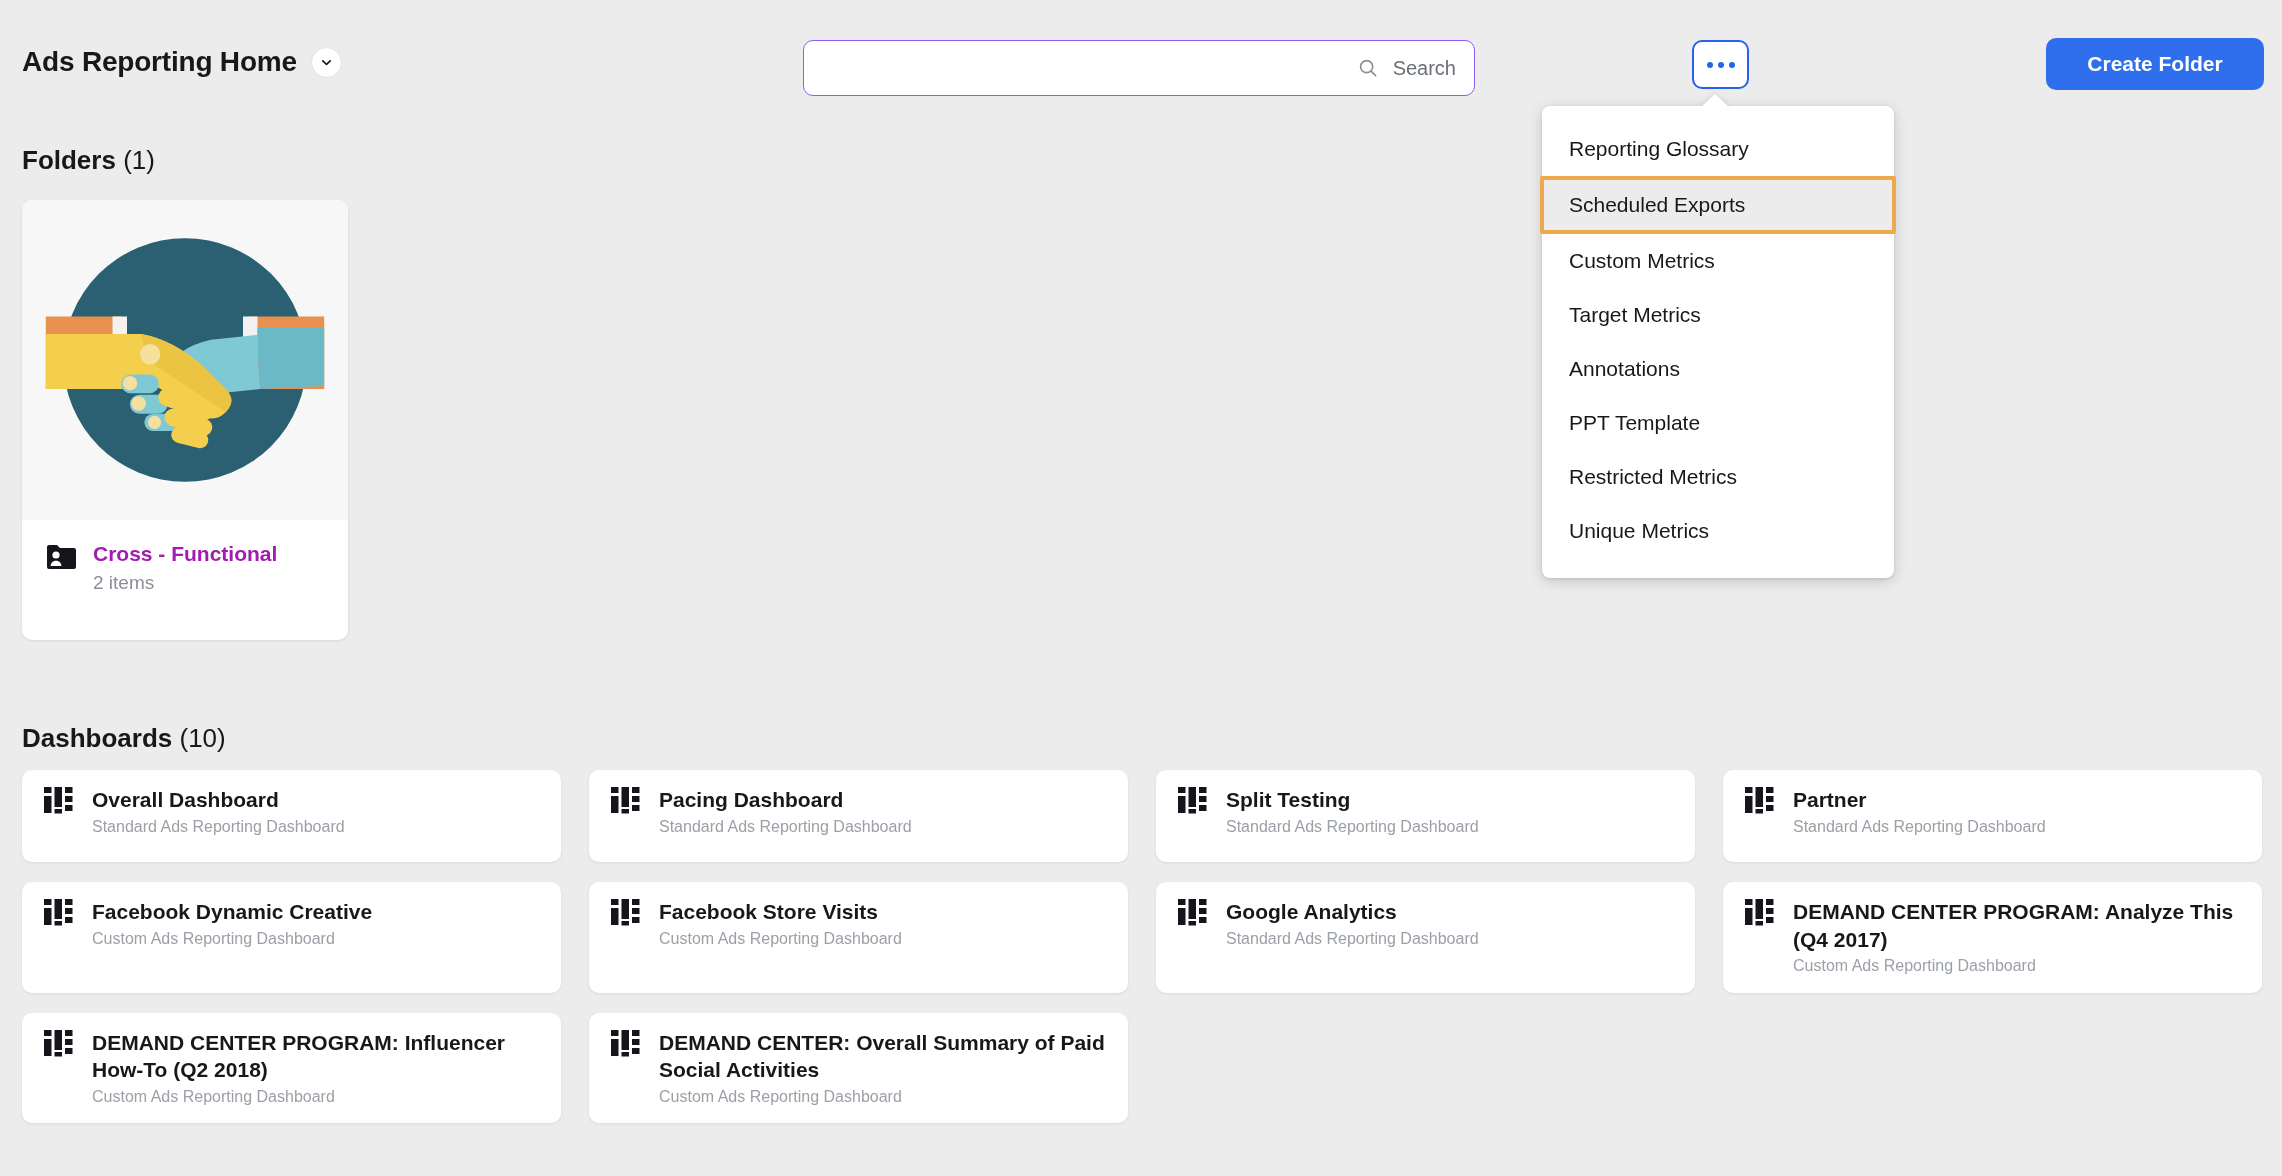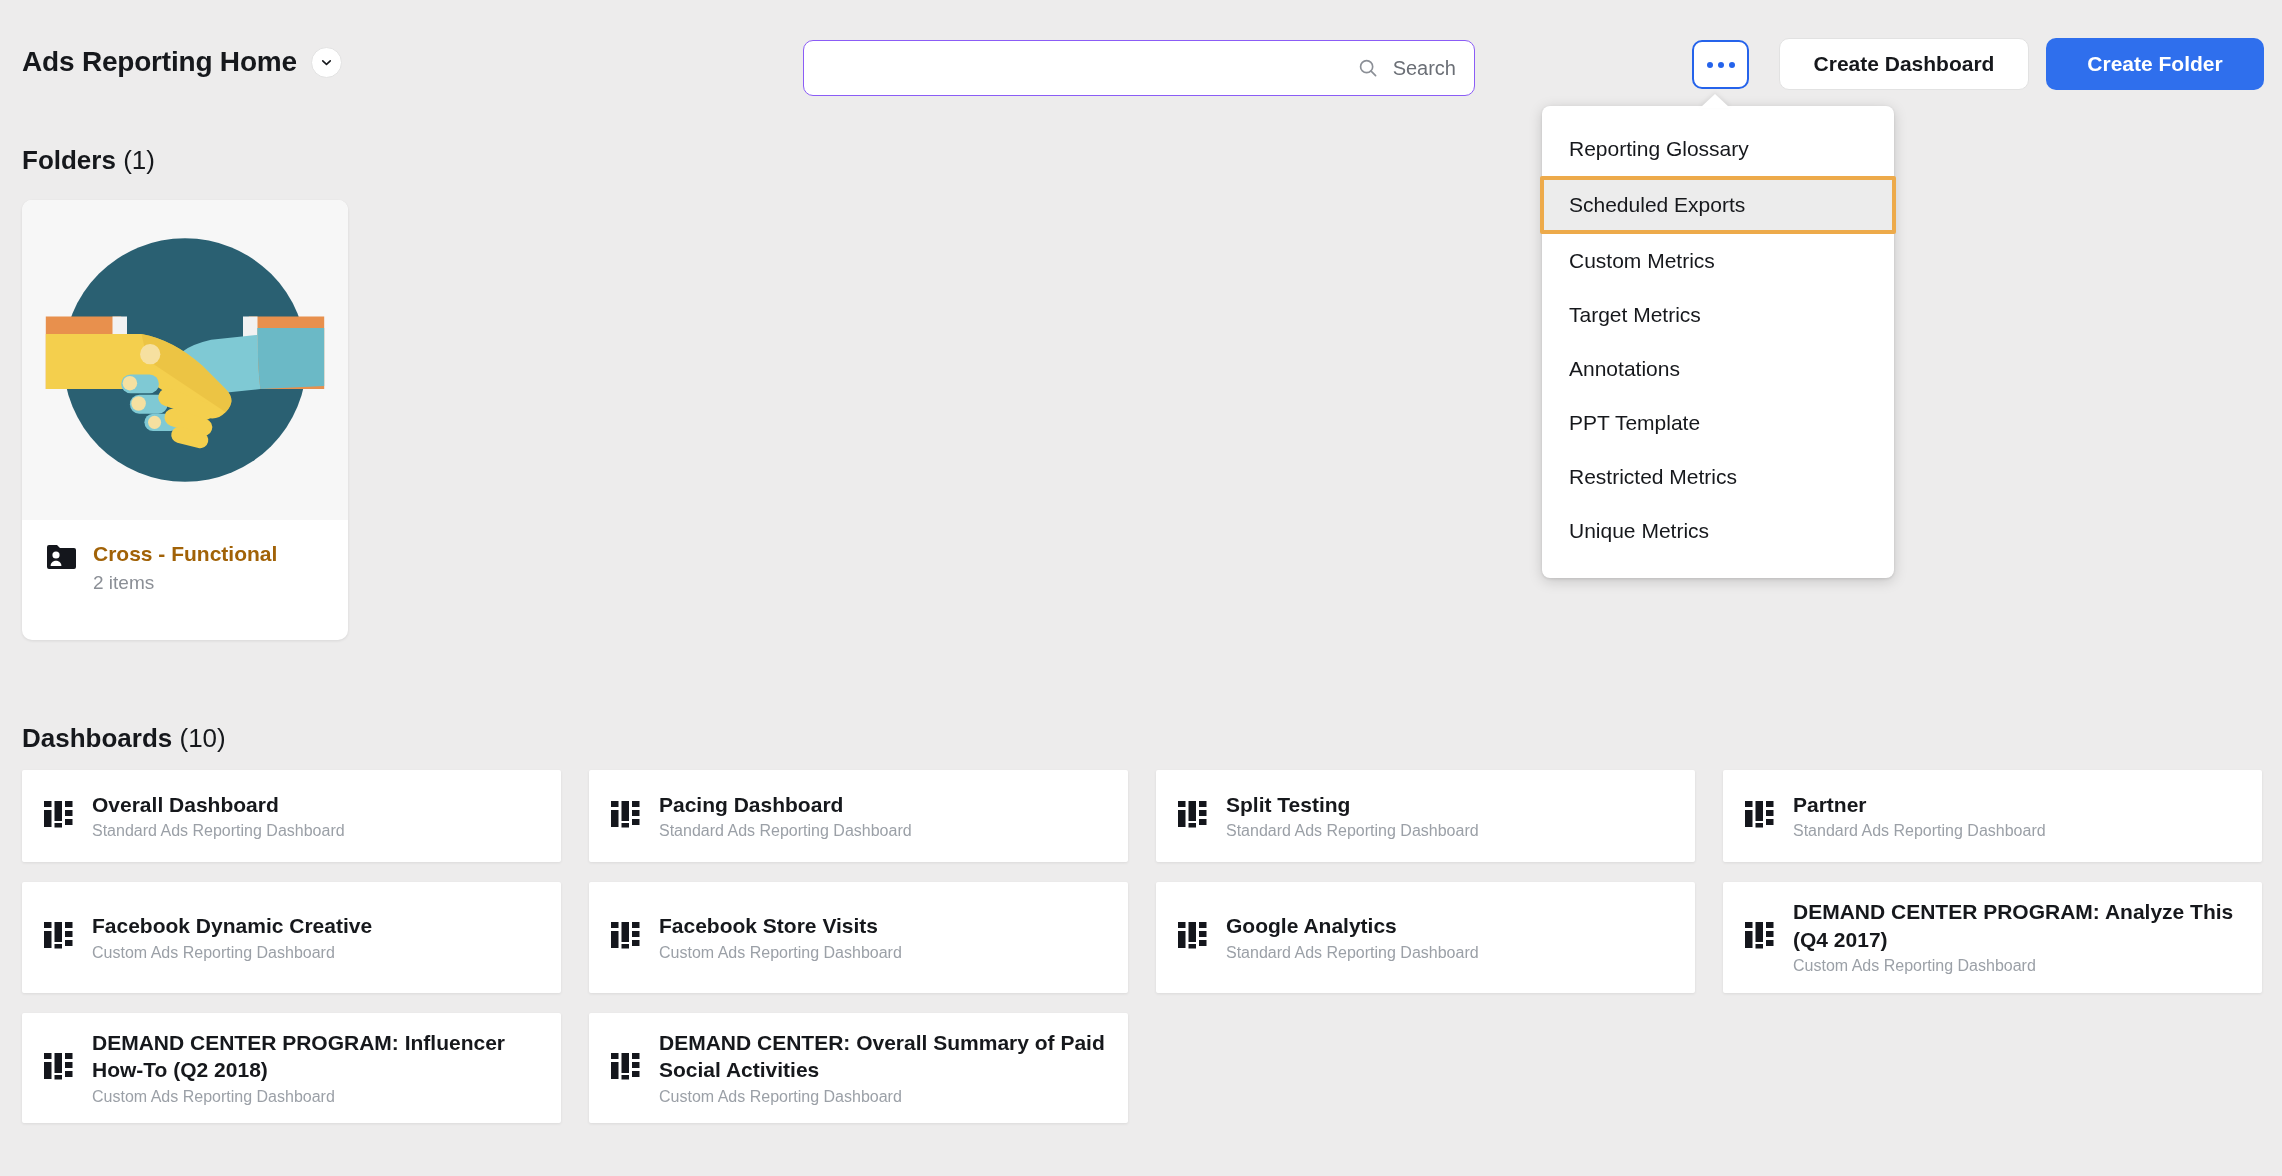--- a/index.html
+++ b/index.html
@@ -187,7 +187,6 @@
       </span>
     </div>
 
-    <div class="btn-secondary">Create Dashboard</div>
     <div class="btn-primary">Create Folder</div>
   </div>
 

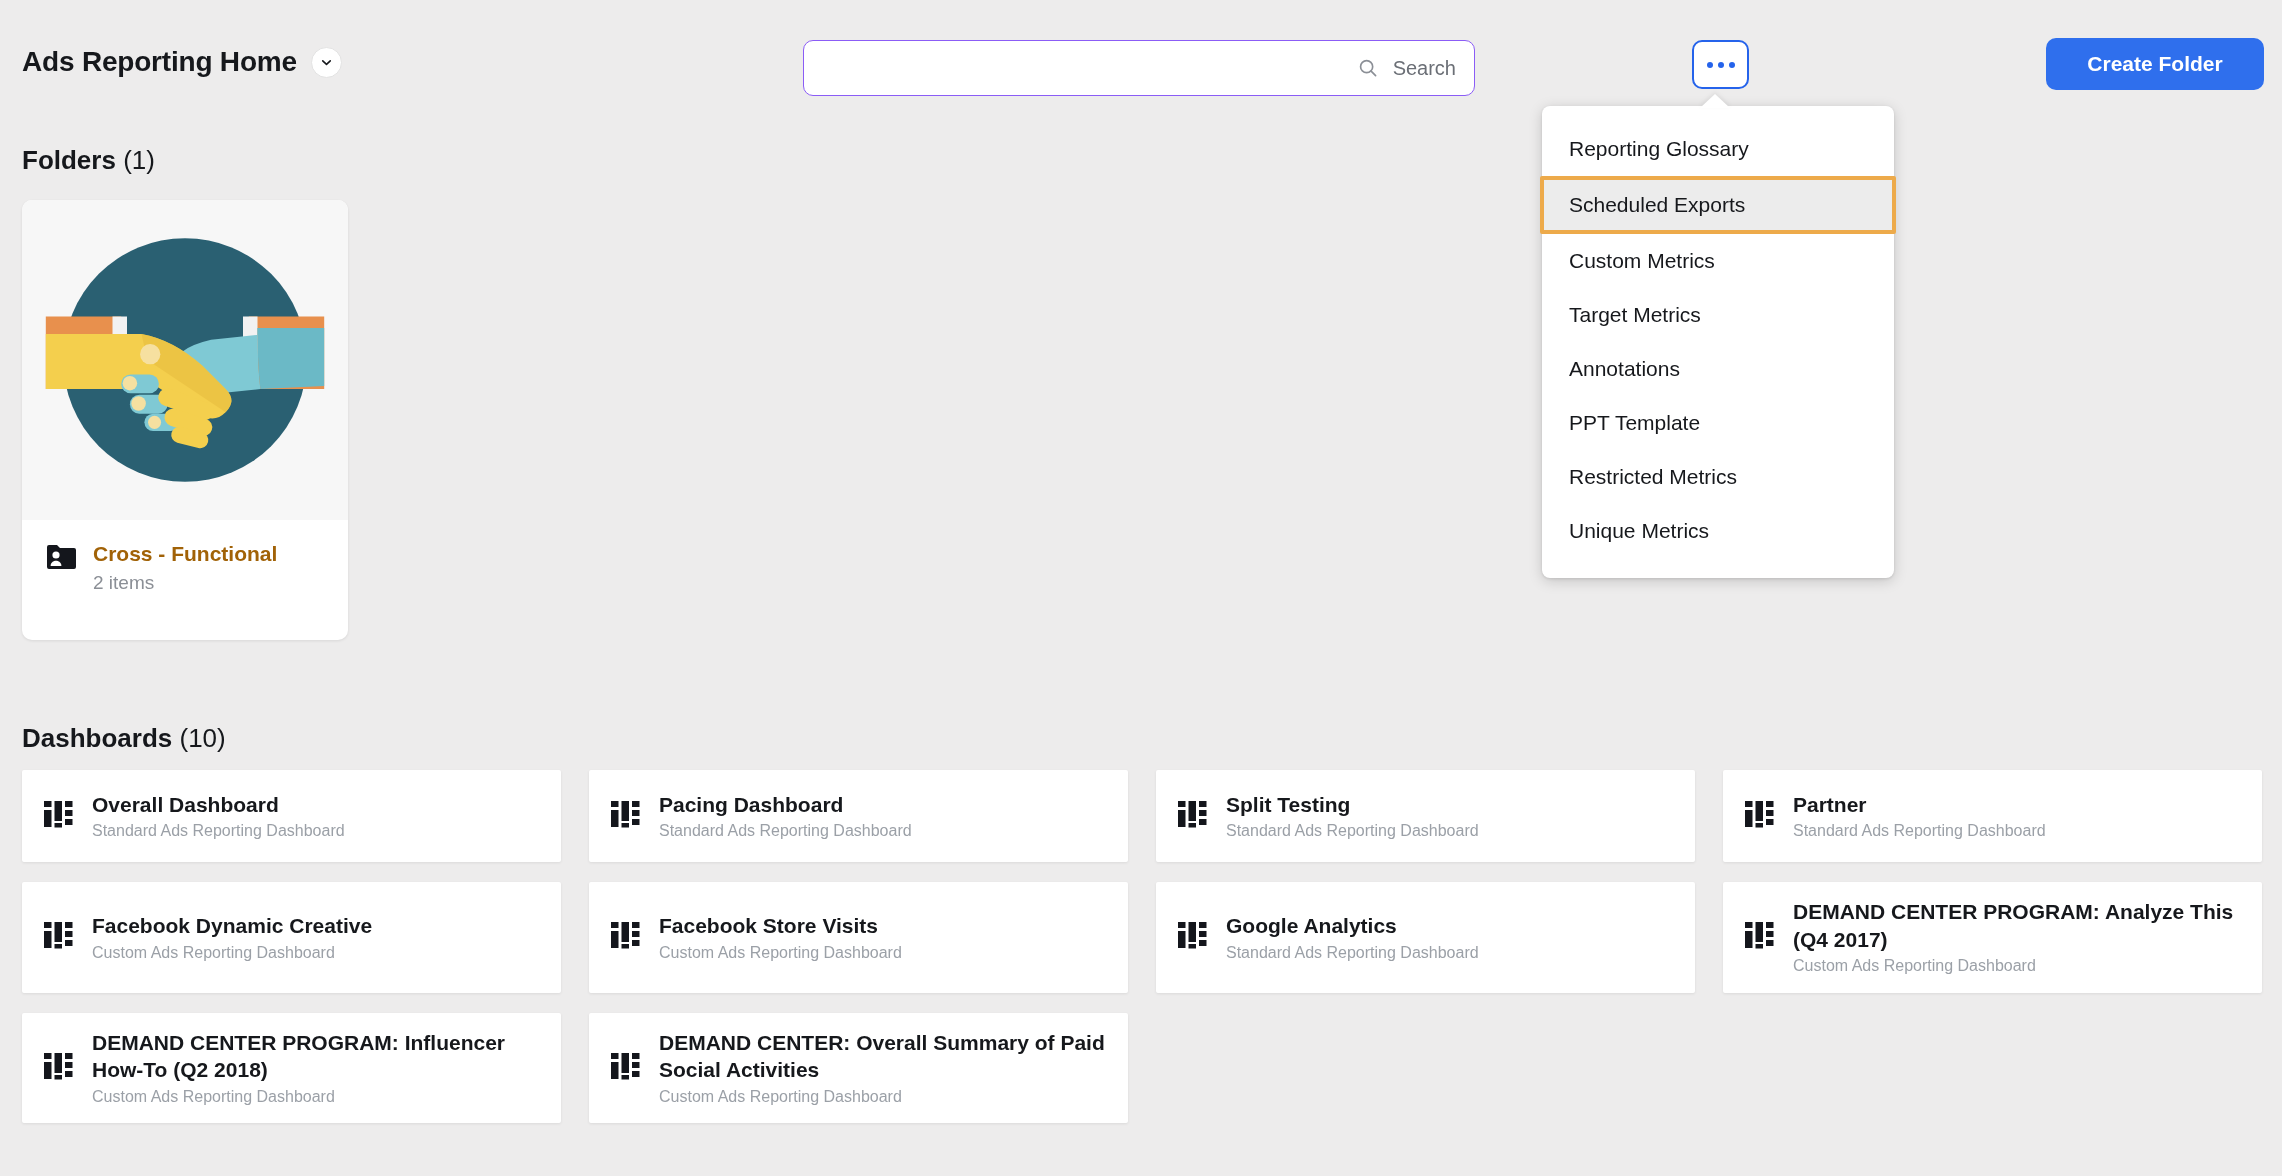--- a/index.html
+++ b/index.html
@@ -123,7 +123,7 @@
     padding: 20px 24px 0 24px;
   }
   .folder-icon { flex: 0 0 auto; margin-top: 4px; }
-  .folder-name { font-size: 21px; font-weight: bold; color: #a16207; line-height: 1.3; }
+  .folder-name { font-size: 21px; font-weight: bold; color: #a21caf; line-height: 1.3; }
   .folder-count { font-size: 19px; color: #8b8f96; margin-top: 5px; }
 
   

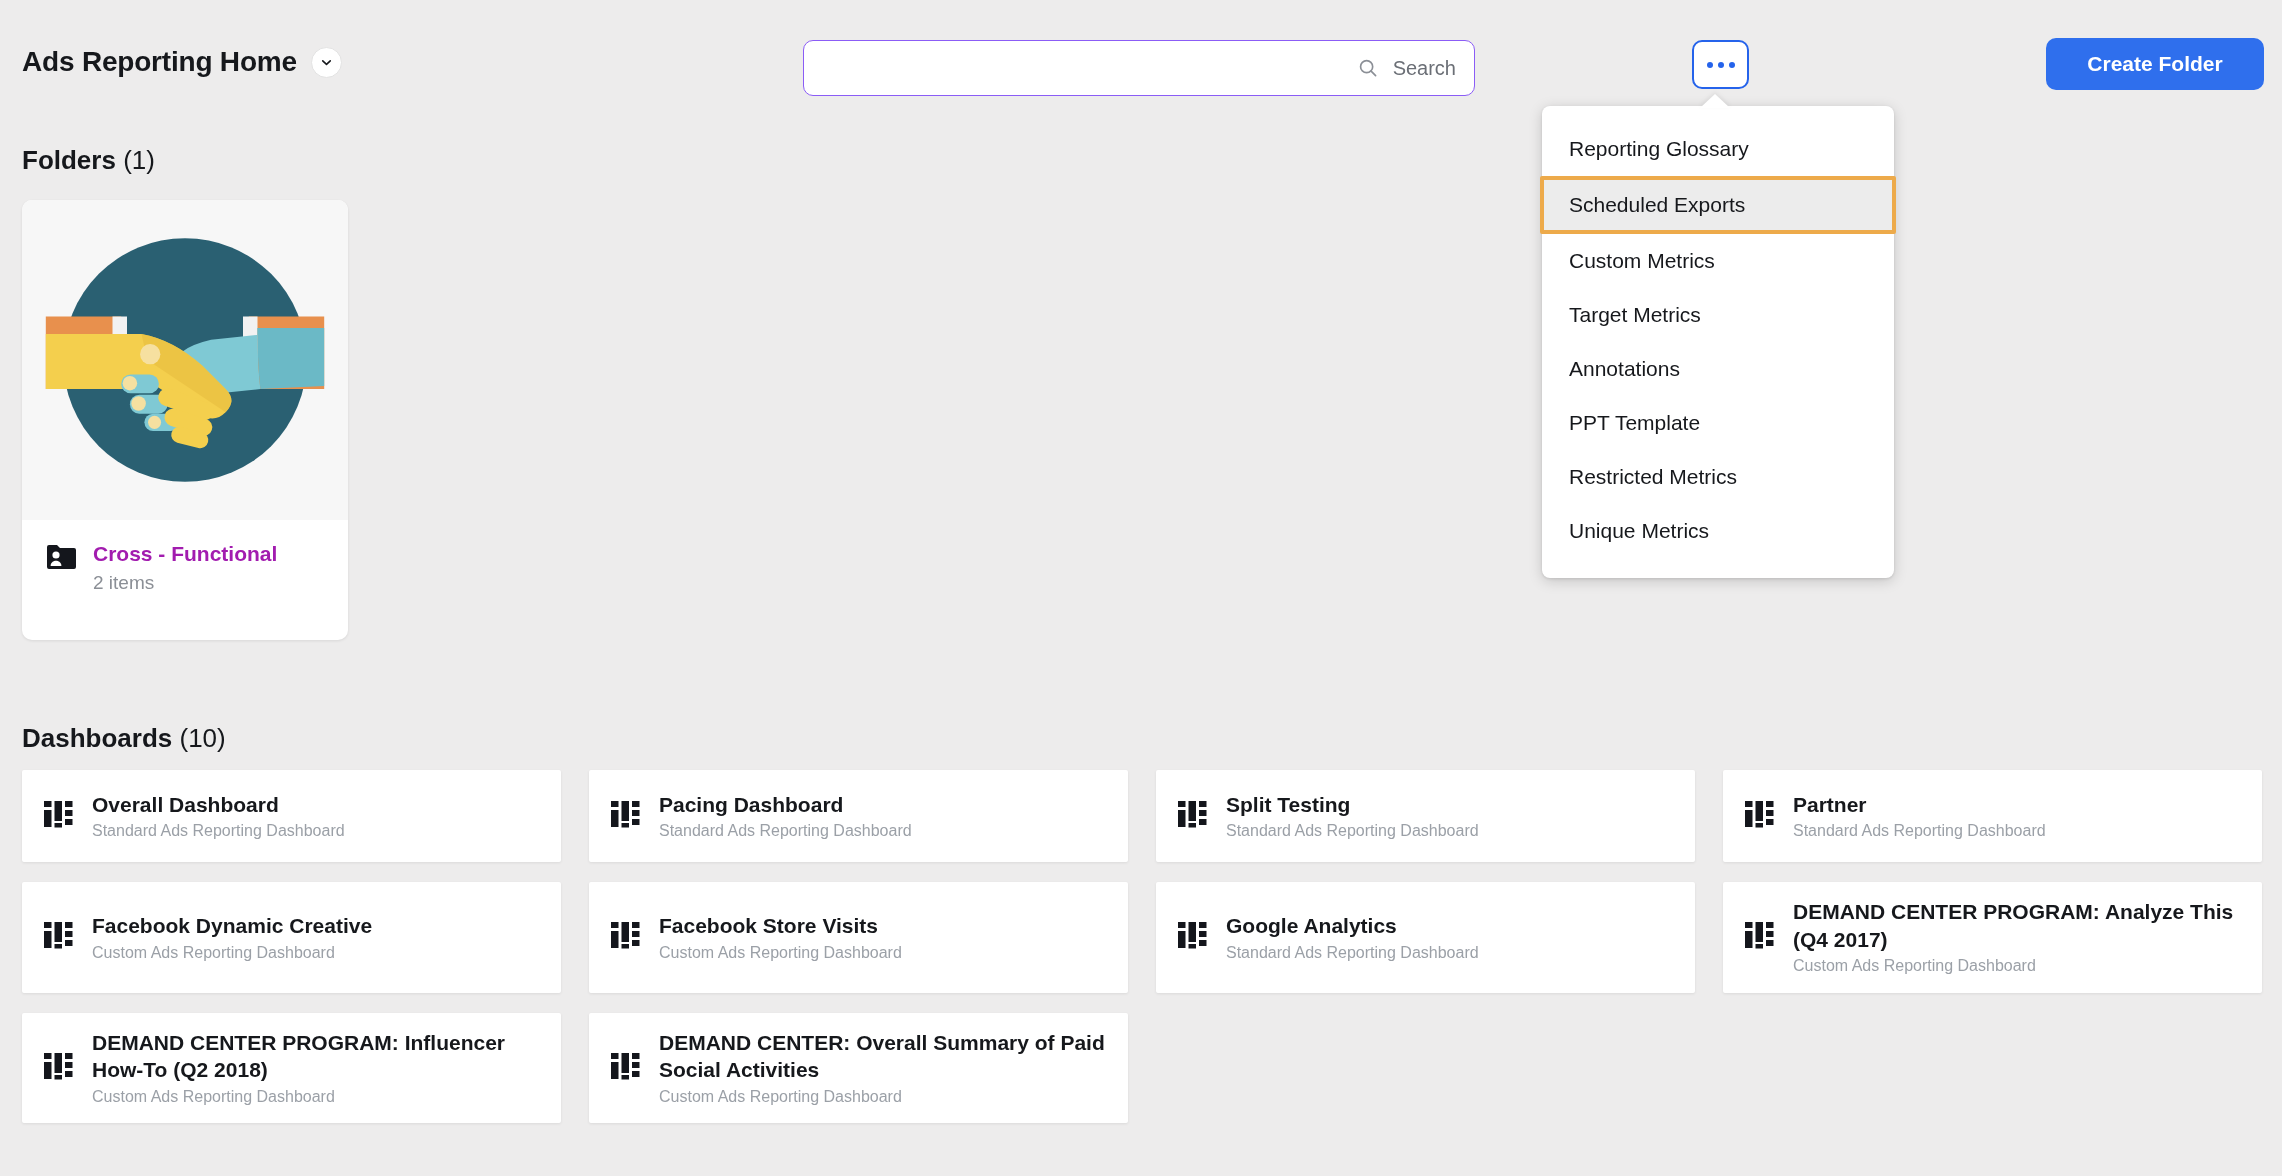--- a/index.html
+++ b/index.html
@@ -135,10 +135,10 @@
     gap: 20px 28px;
   }
   .dash-card {
-    background: #fff; border-radius: 2px;
+    background: #fff; border-radius: 10px;
     box-shadow: 0 1px 3px rgba(0,0,0,0.08);
     min-height: 92px;
-    display: flex; align-items: center; gap: 18px;
+    display: flex; gap: 18px;
     padding: 16px 22px;
     cursor: pointer;
   }

